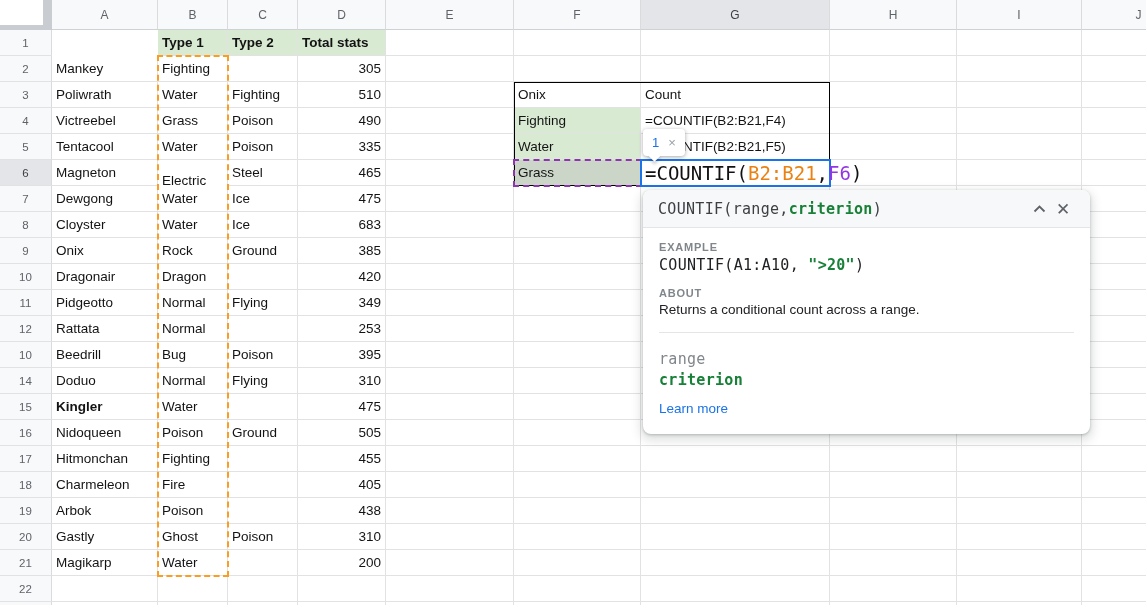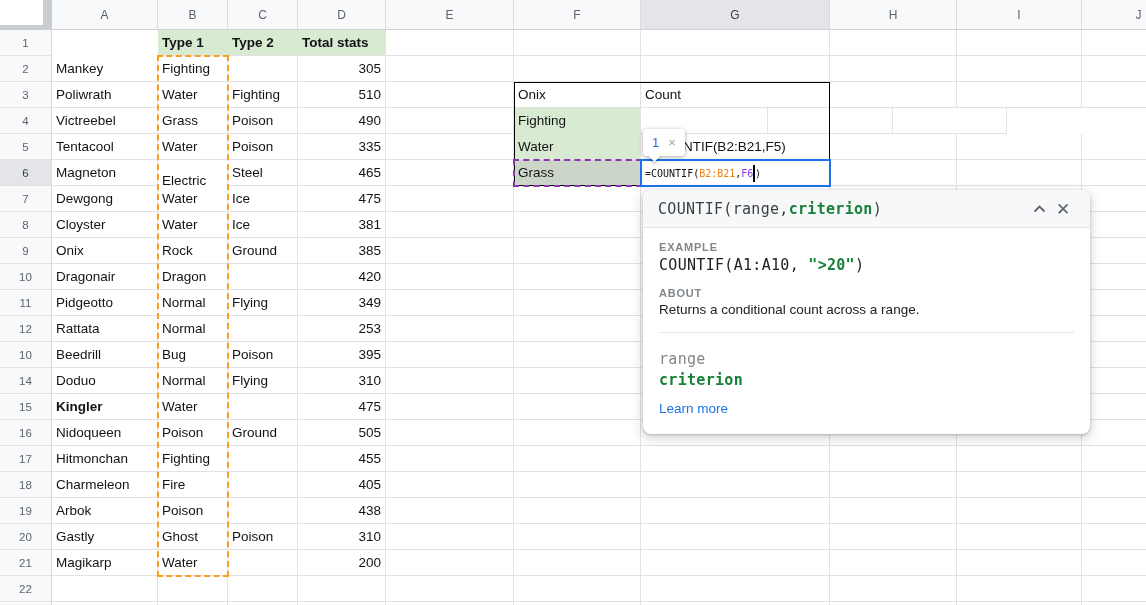--- a/index.html
+++ b/index.html
@@ -139,6 +139,7 @@
         <div class="cell num" style="width: 88px;">490</div>
         <div class="cell" style="width: 128px;"></div>
         <div class="cell" style="width: 127px; background: rgb(217, 234, 211);">Fighting</div>
+        <div class="cell" style="width: 189px;">=COUNTIF(B2:B21,F4)</div>
         <div class="cell" style="width: 127px;"></div>
         <div class="cell" style="width: 125px;"></div>
         <div class="cell" style="width: 114px;"></div>

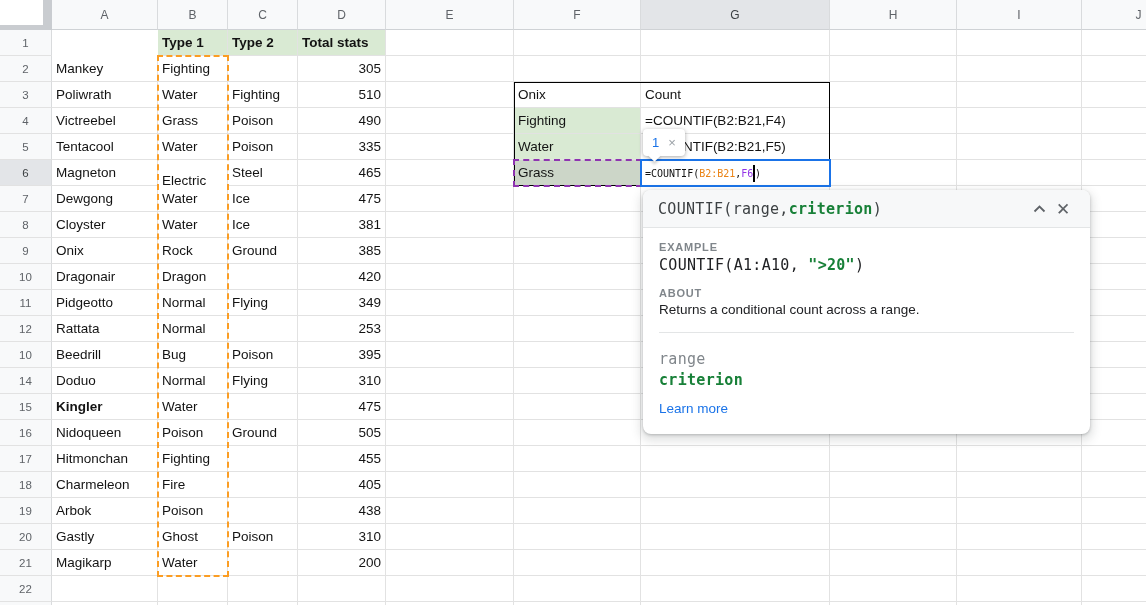--- a/index.html
+++ b/index.html
@@ -35,7 +35,7 @@
 
   #edit-cell { position:absolute; left:640px; top:159px; width:191px; height:28px; background:#fff;
                border:2px solid #1a73e8; z-index:6; display:flex; align-items:center; padding-left:3px;
-               font-family:"DejaVu Sans Mono", monospace; font-size:10px; color:#111; }
+               font-family:"DejaVu Sans Mono", monospace; font-size:19px; color:#111; }
   .caret { display:inline-block; width:1.5px; height:17px; background:#000; }
 
   #result-tooltip { position:absolute; left:643px; top:129px; height:27px; z-index:8; background:#fff;

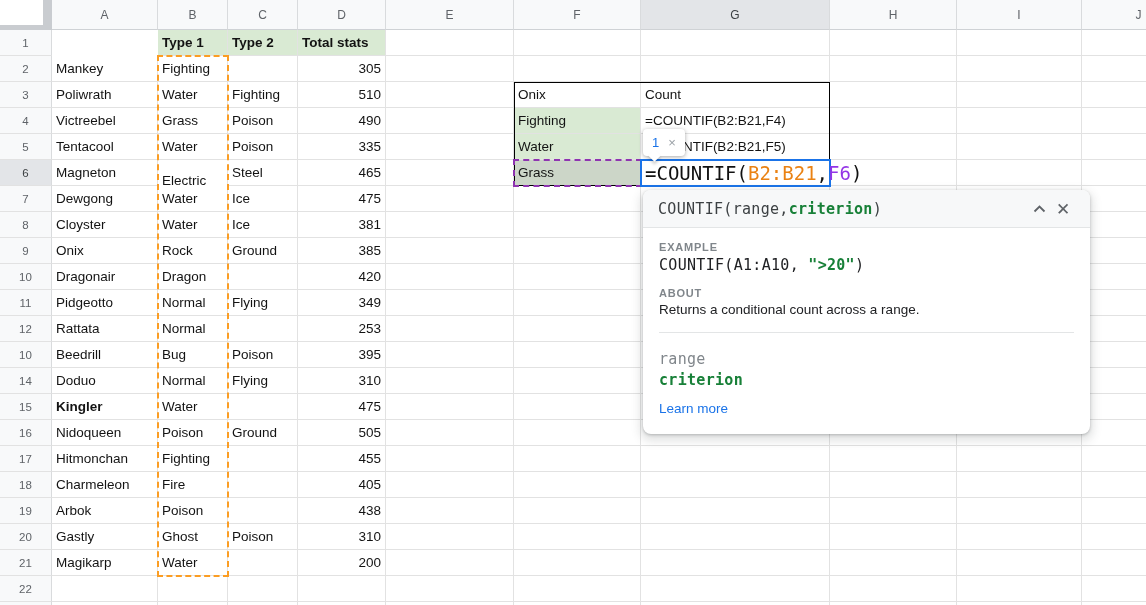--- a/index.html
+++ b/index.html
@@ -188,7 +188,7 @@
         <div class="cell" style="width: 106px;">Cloyster</div>
         <div class="cell" style="width: 70px;">Water</div>
         <div class="cell" style="width: 70px;">Ice</div>
-        <div class="cell num" style="width: 88px;">381</div>
+        <div class="cell num" style="width: 88px;">683</div>
         <div class="cell" style="width: 128px;"></div>
         <div class="cell" style="width: 127px;"></div>
         <div class="cell" style="width: 189px;"></div>

